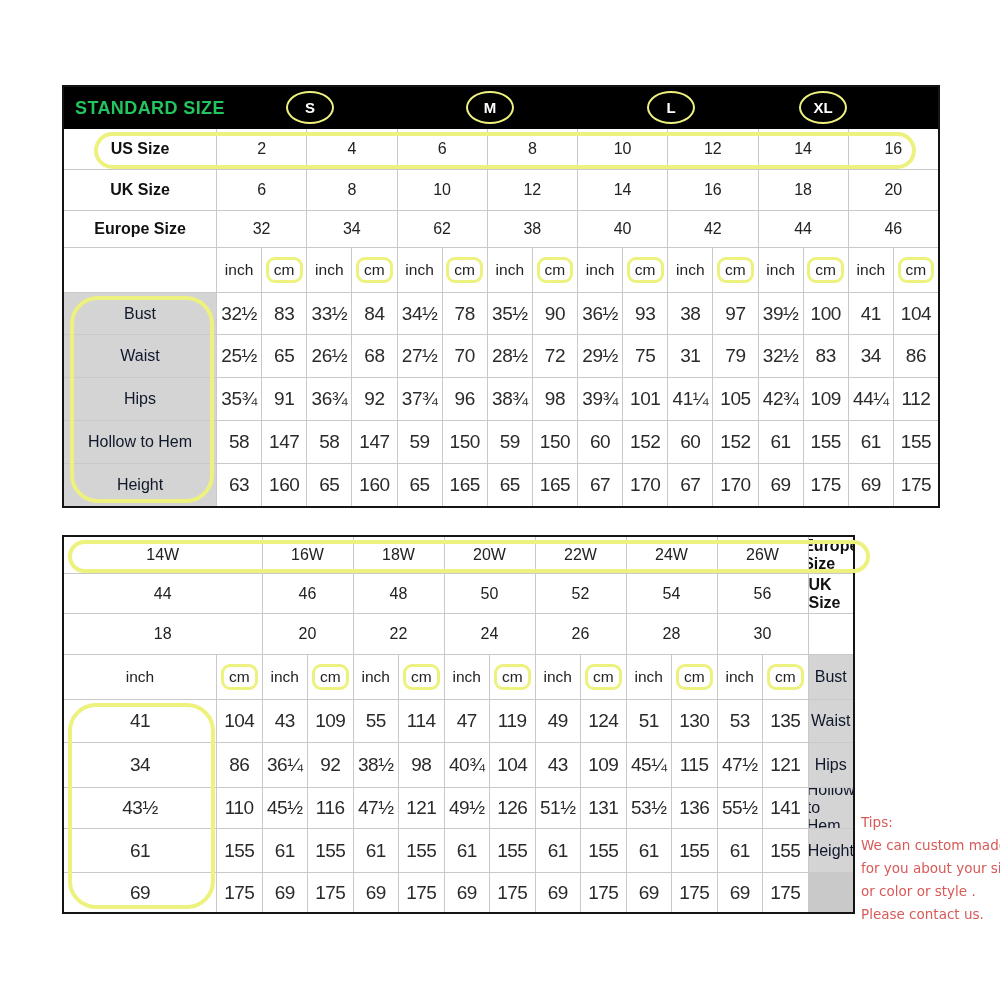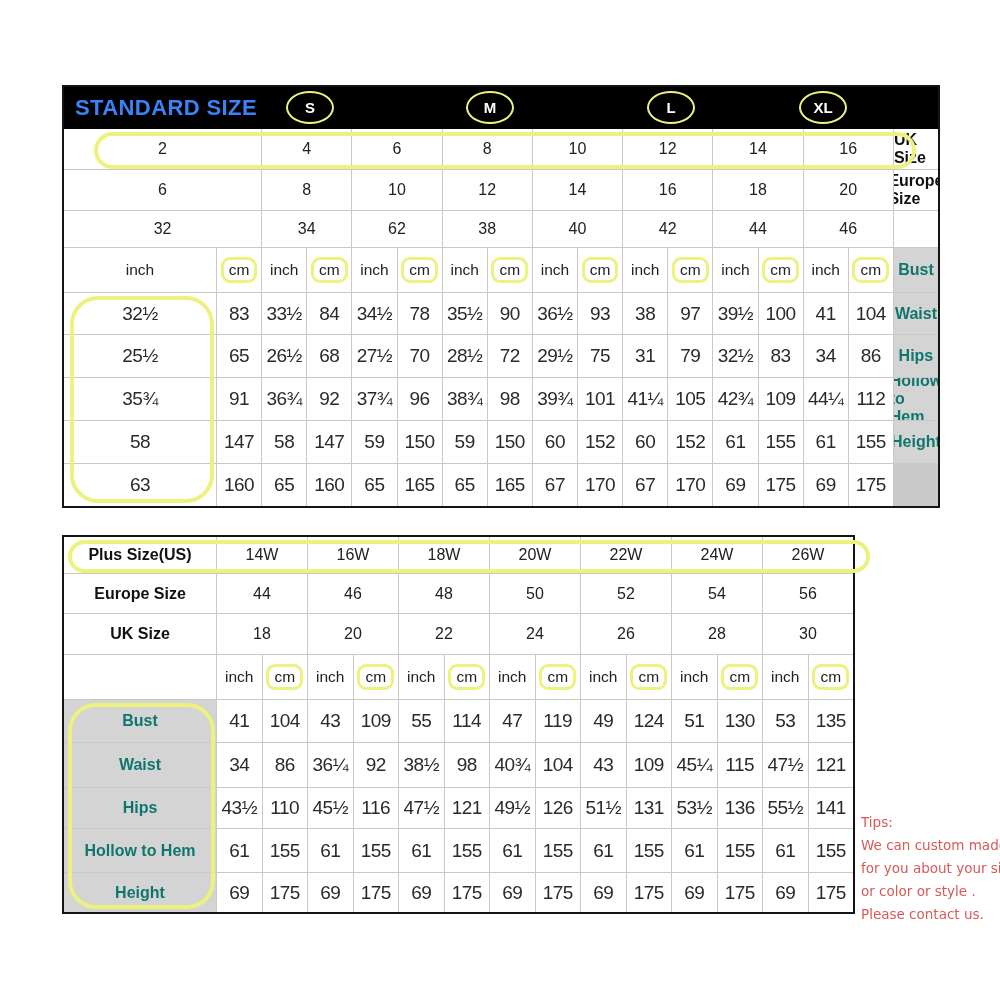--- a/index.html
+++ b/index.html
@@ -14,7 +14,7 @@
 
   
   .hdr { position:relative; height:42px; background:#000; display:flex; align-items:center; }
-  .hdr-title { color:#3b82f6; font-weight:bold; font-size:22px; letter-spacing:0.4px; padding-left:11px; }
+  .hdr-title { color:#22c55e; font-weight:bold; font-size:18px; letter-spacing:0.4px; padding-left:11px; }
   .size-circle {
     position:absolute; top:4px; width:48px; height:33px;
     border:2.5px solid var(--highlight-yellow); border-radius:50%;

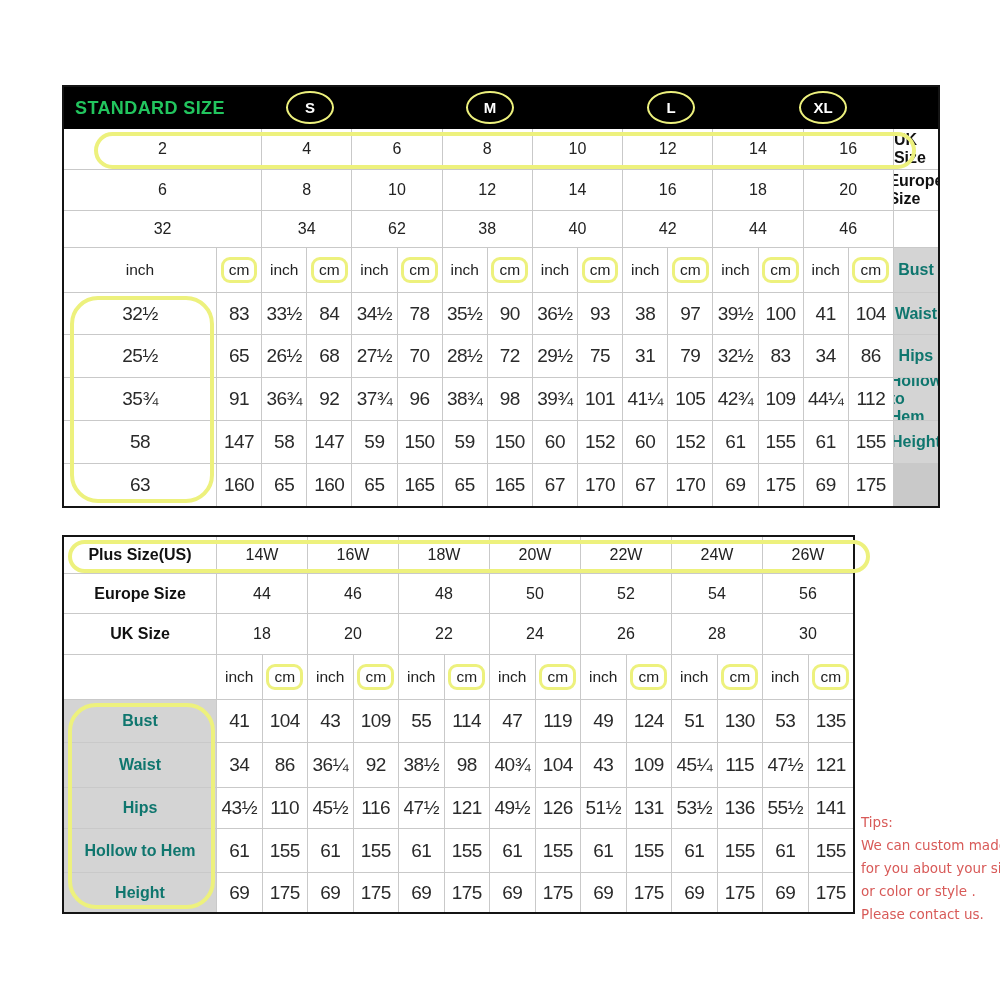--- a/index.html
+++ b/index.html
@@ -64,6 +64,7 @@
       <span class="size-circle c3">XL</span>
     </div>
     <div class="grid" id="grid1">
+        <div class="cell label-cell">US Size</div>
         <div class="cell size-value-cell" style="grid-column: span 2;">2</div>
         <div class="cell size-value-cell" style="grid-column: span 2;">4</div>
         <div class="cell size-value-cell" style="grid-column: span 2;">6</div>

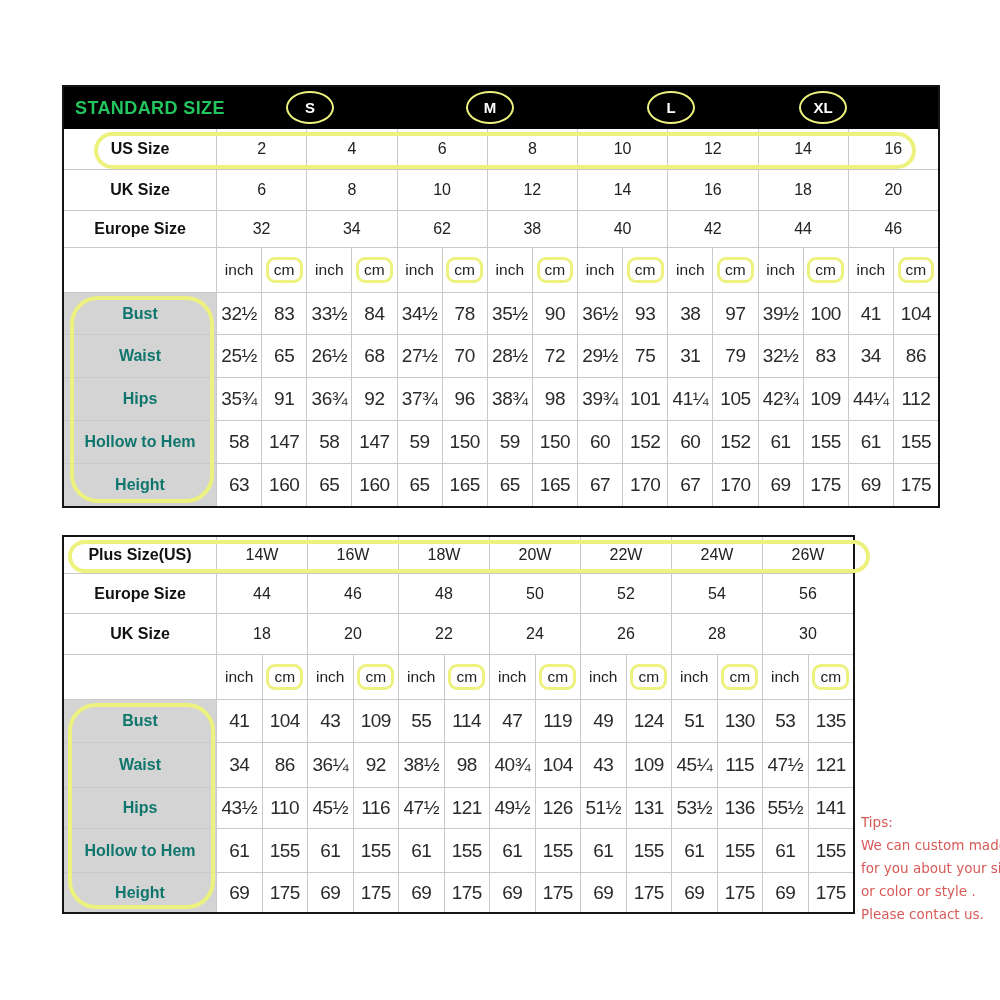--- a/index.html
+++ b/index.html
@@ -32,7 +32,7 @@
   .cell { background:#fff; display:flex; align-items:center; justify-content:center;
           color:#222; font-size:16px; overflow:hidden; }
   .label-cell  { font-weight:bold; color:#111; }
-  .mlabel-cell { background:#d4d4d4; font-weight:bold; color:#0f766e; }
+  .mlabel-cell { background:#d4d4d4; font-weight:normal; color:#0f172a; }
   .mvalue-cell { font-size:19px; color:#2a2a2a; letter-spacing:-0.5px; }
   .unit-cell   { font-size:15.5px; }
   .cm-box { border:3px solid var(--highlight-yellow); border-radius:9px; padding:1px 5px; }

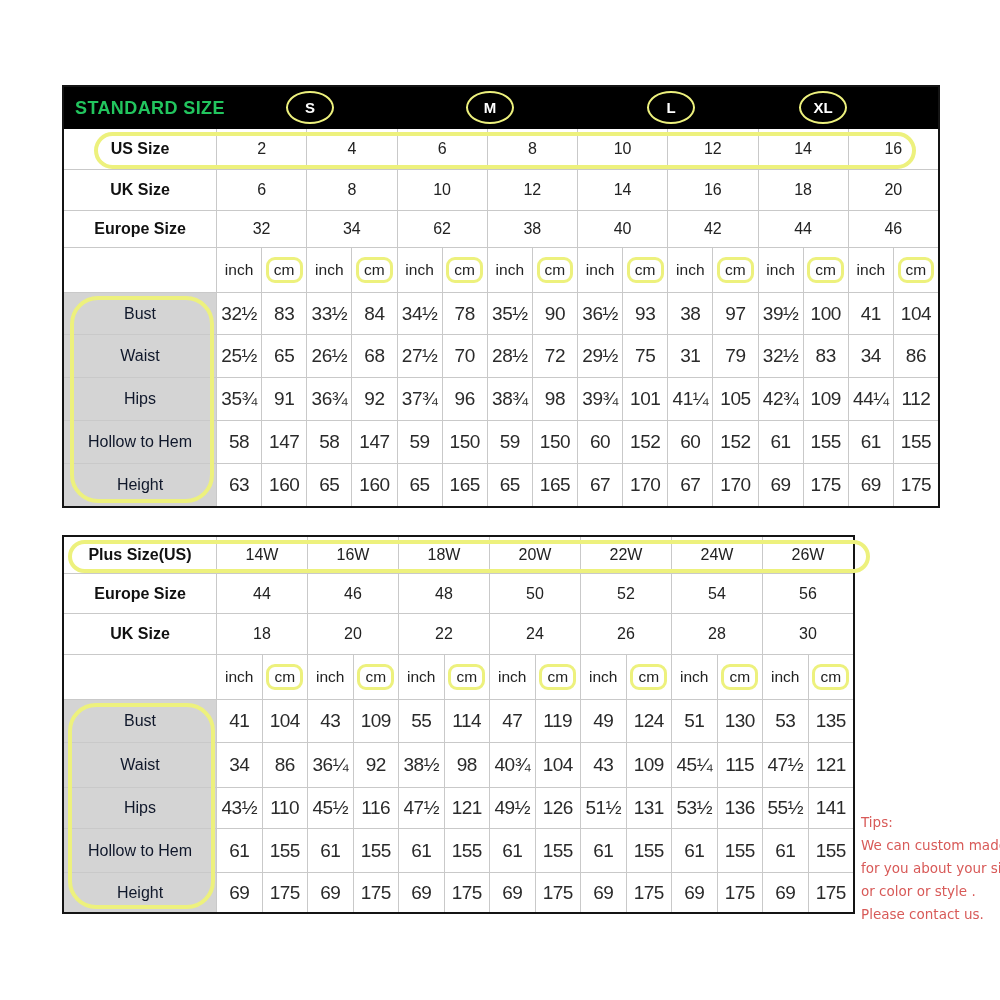--- a/index.html
+++ b/index.html
@@ -216,7 +216,6 @@
 
   <div class="tbl" id="table2">
     <div class="grid" id="grid2">
-        <div class="cell label-cell">Plus Size(US)</div>
         <div class="cell size-value-cell" style="grid-column: span 2;">14W</div>
         <div class="cell size-value-cell" style="grid-column: span 2;">16W</div>
         <div class="cell size-value-cell" style="grid-column: span 2;">18W</div>

